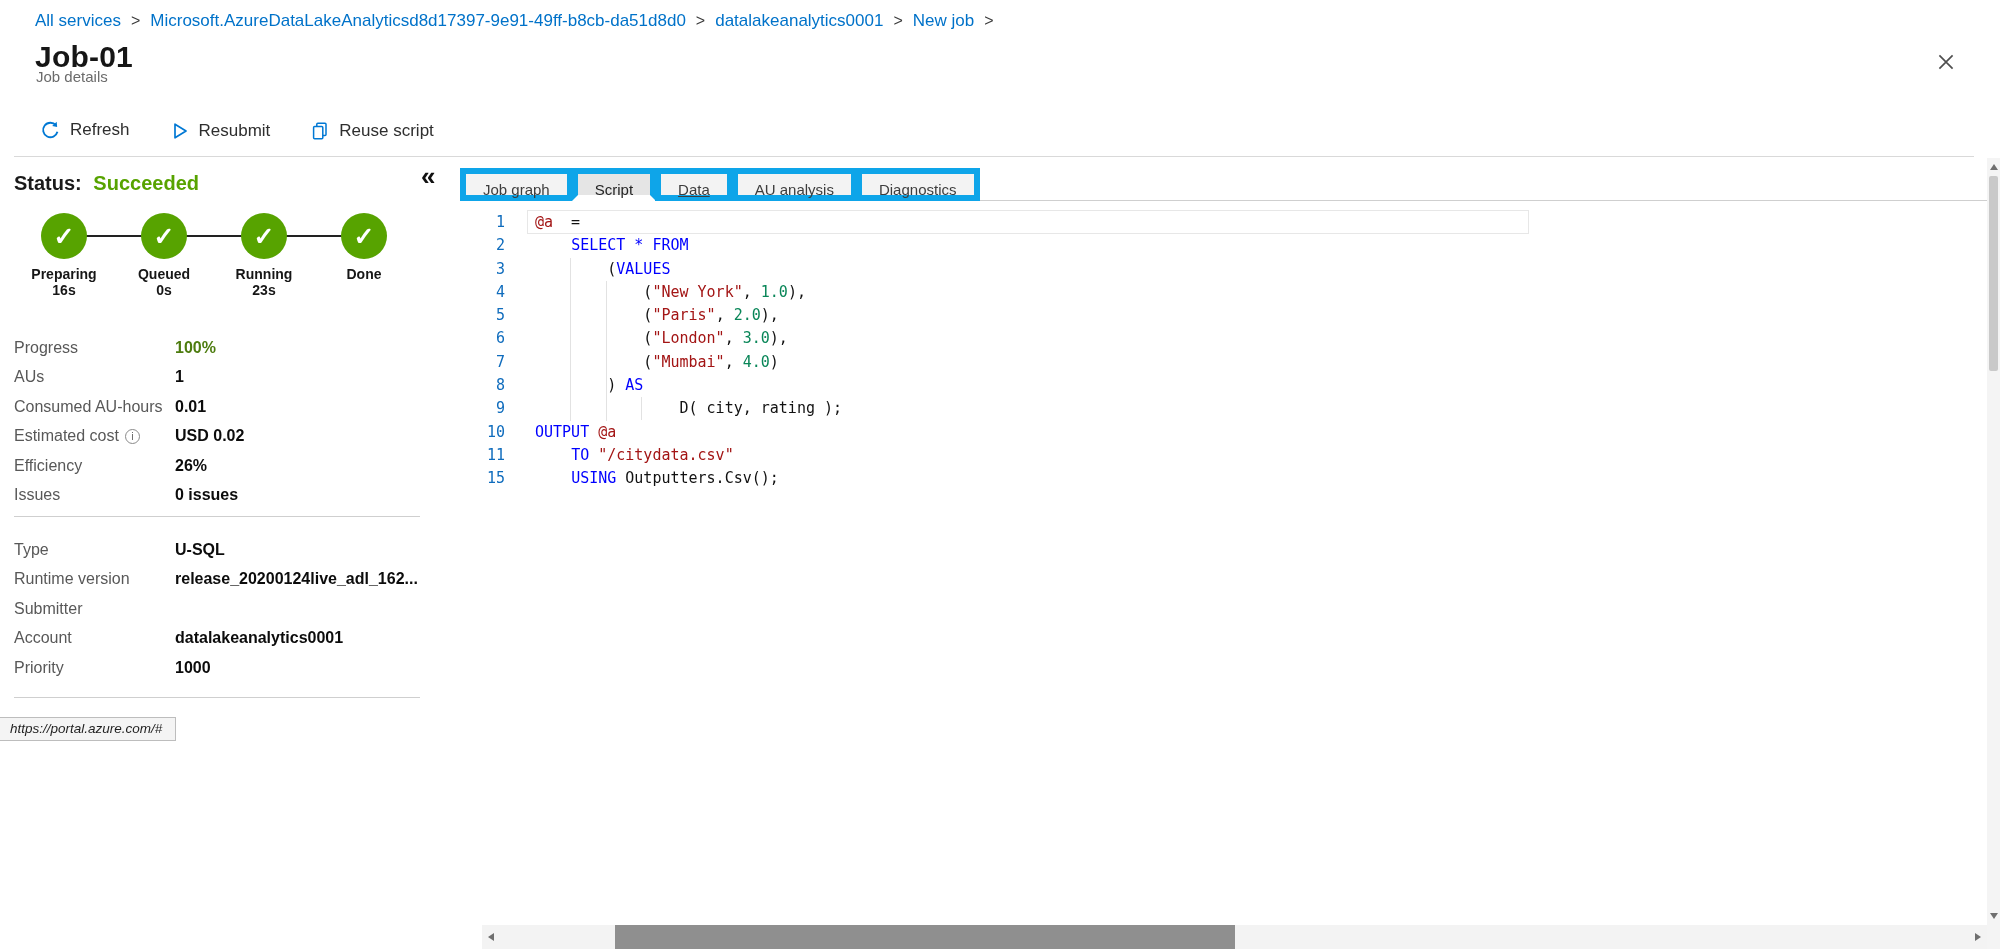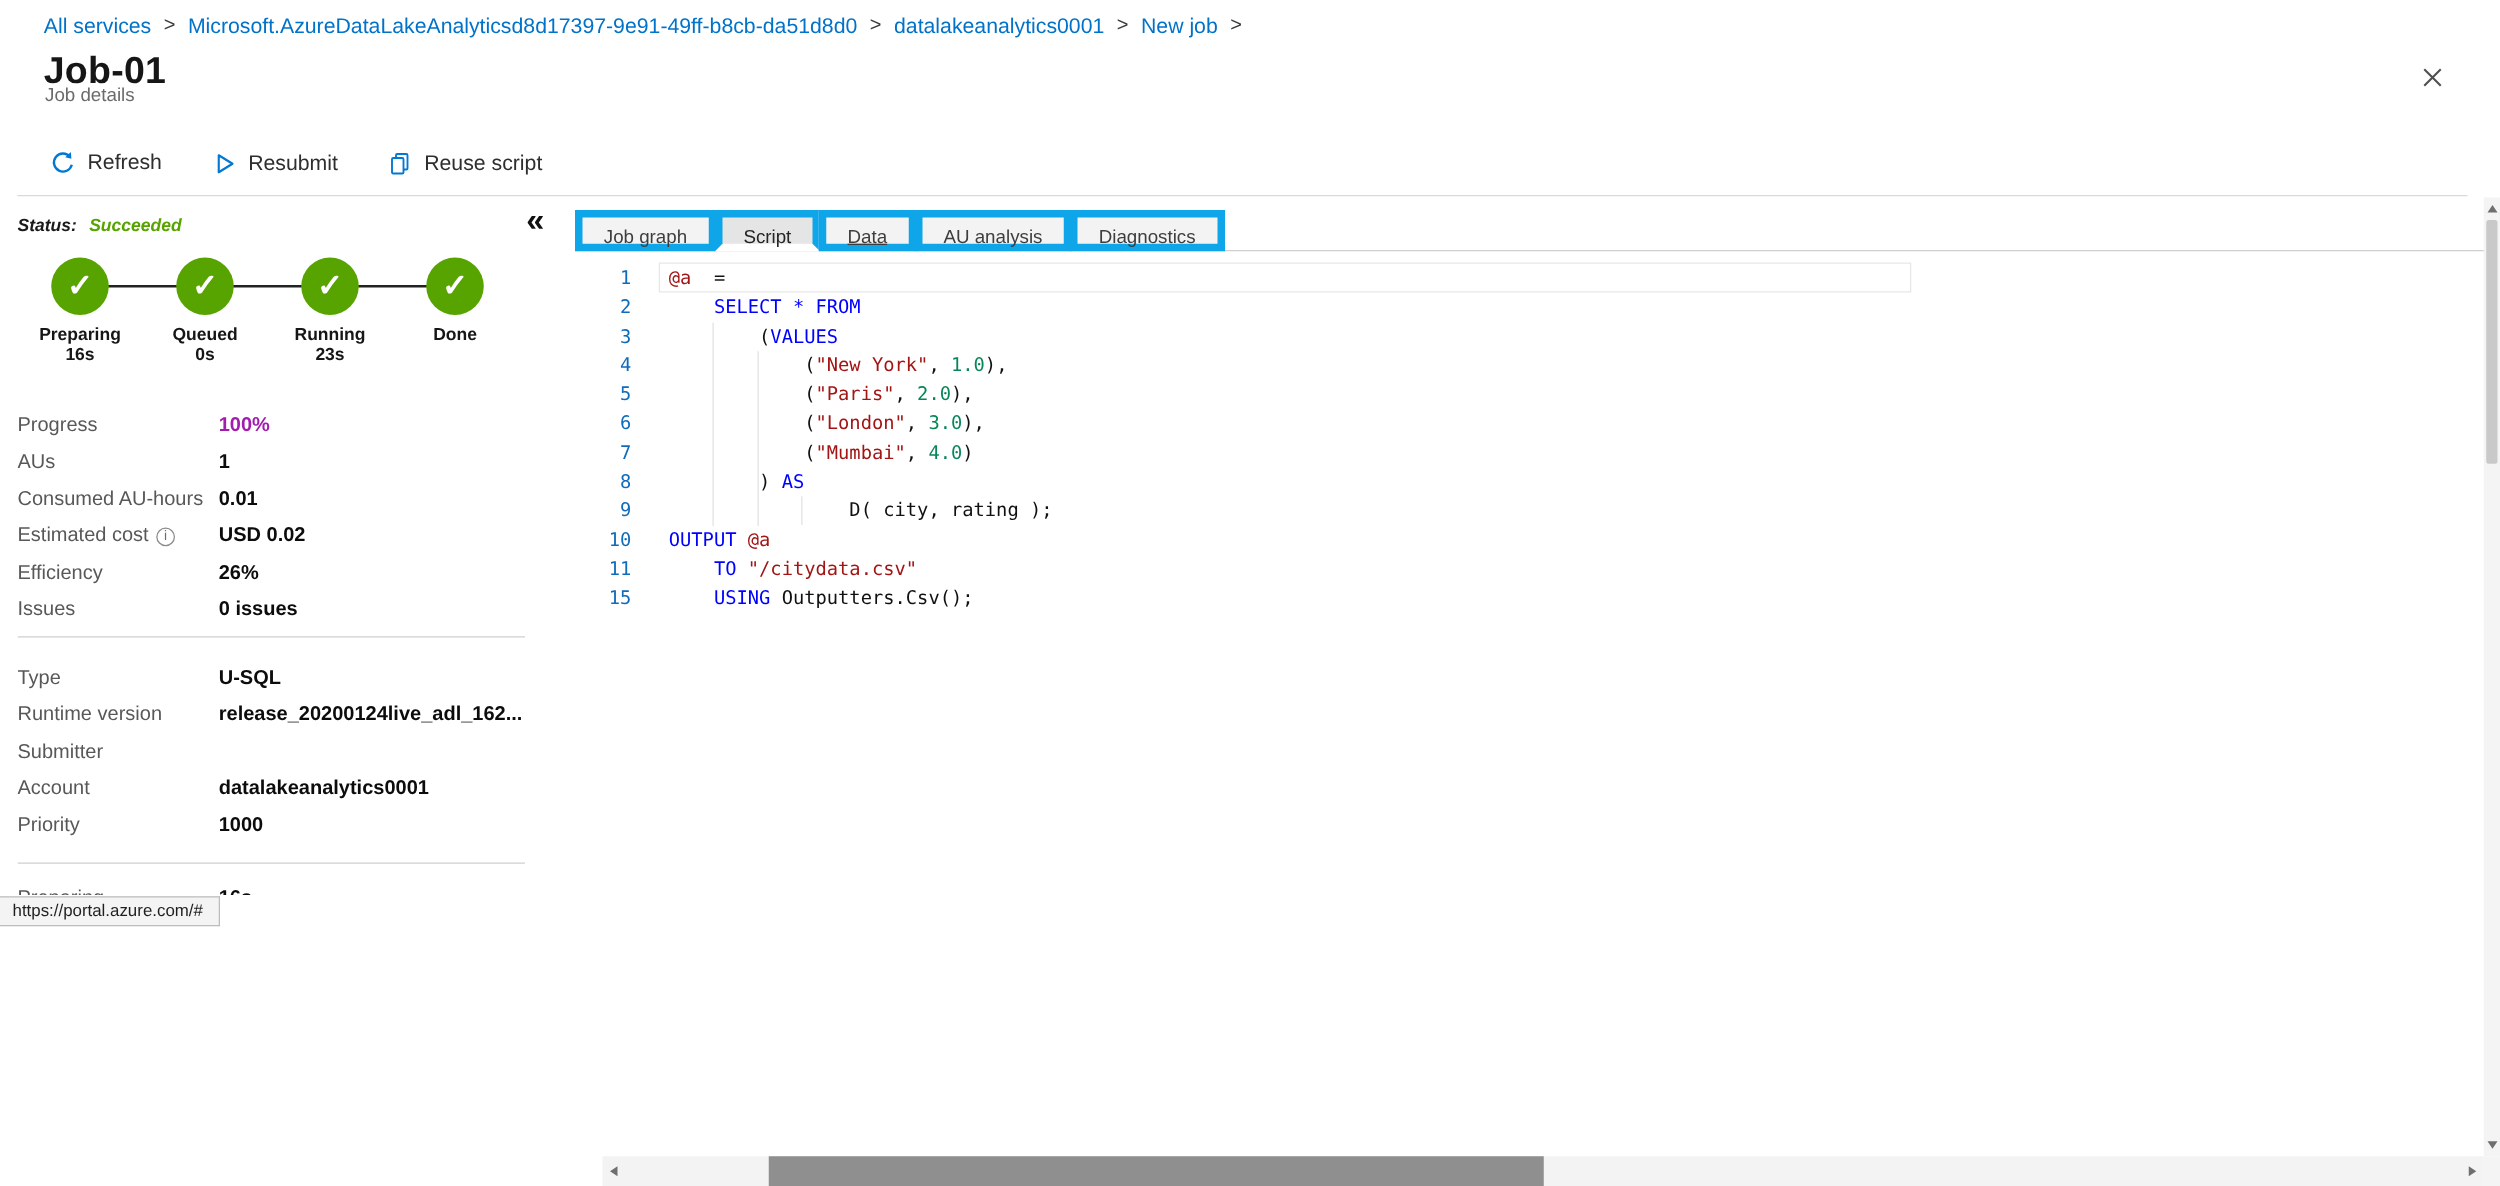--- a/index.html
+++ b/index.html
@@ -23,7 +23,7 @@
   .top-divider { position:absolute; left:14px; right:26px; top:156px; border-top:1px solid #d9d9d9; }
   
   .left-panel { position:absolute; left:14px; top:168px; width:406px; height:548px; overflow:hidden; }
-  .status-line { margin-top:4px; font-size:14px;font-style:italic; }
+  .status-line { margin-top:4px; font-size:20px; }
   .status-label { font-weight:600; color:#1a1a1a; }
   .status-value { font-weight:700; color:#57a300; margin-left:6px; }
   .collapse-btn { position:absolute; left:421px; top:163px; font-size:26px; font-weight:700; color:#111; cursor:pointer; line-height:1; }

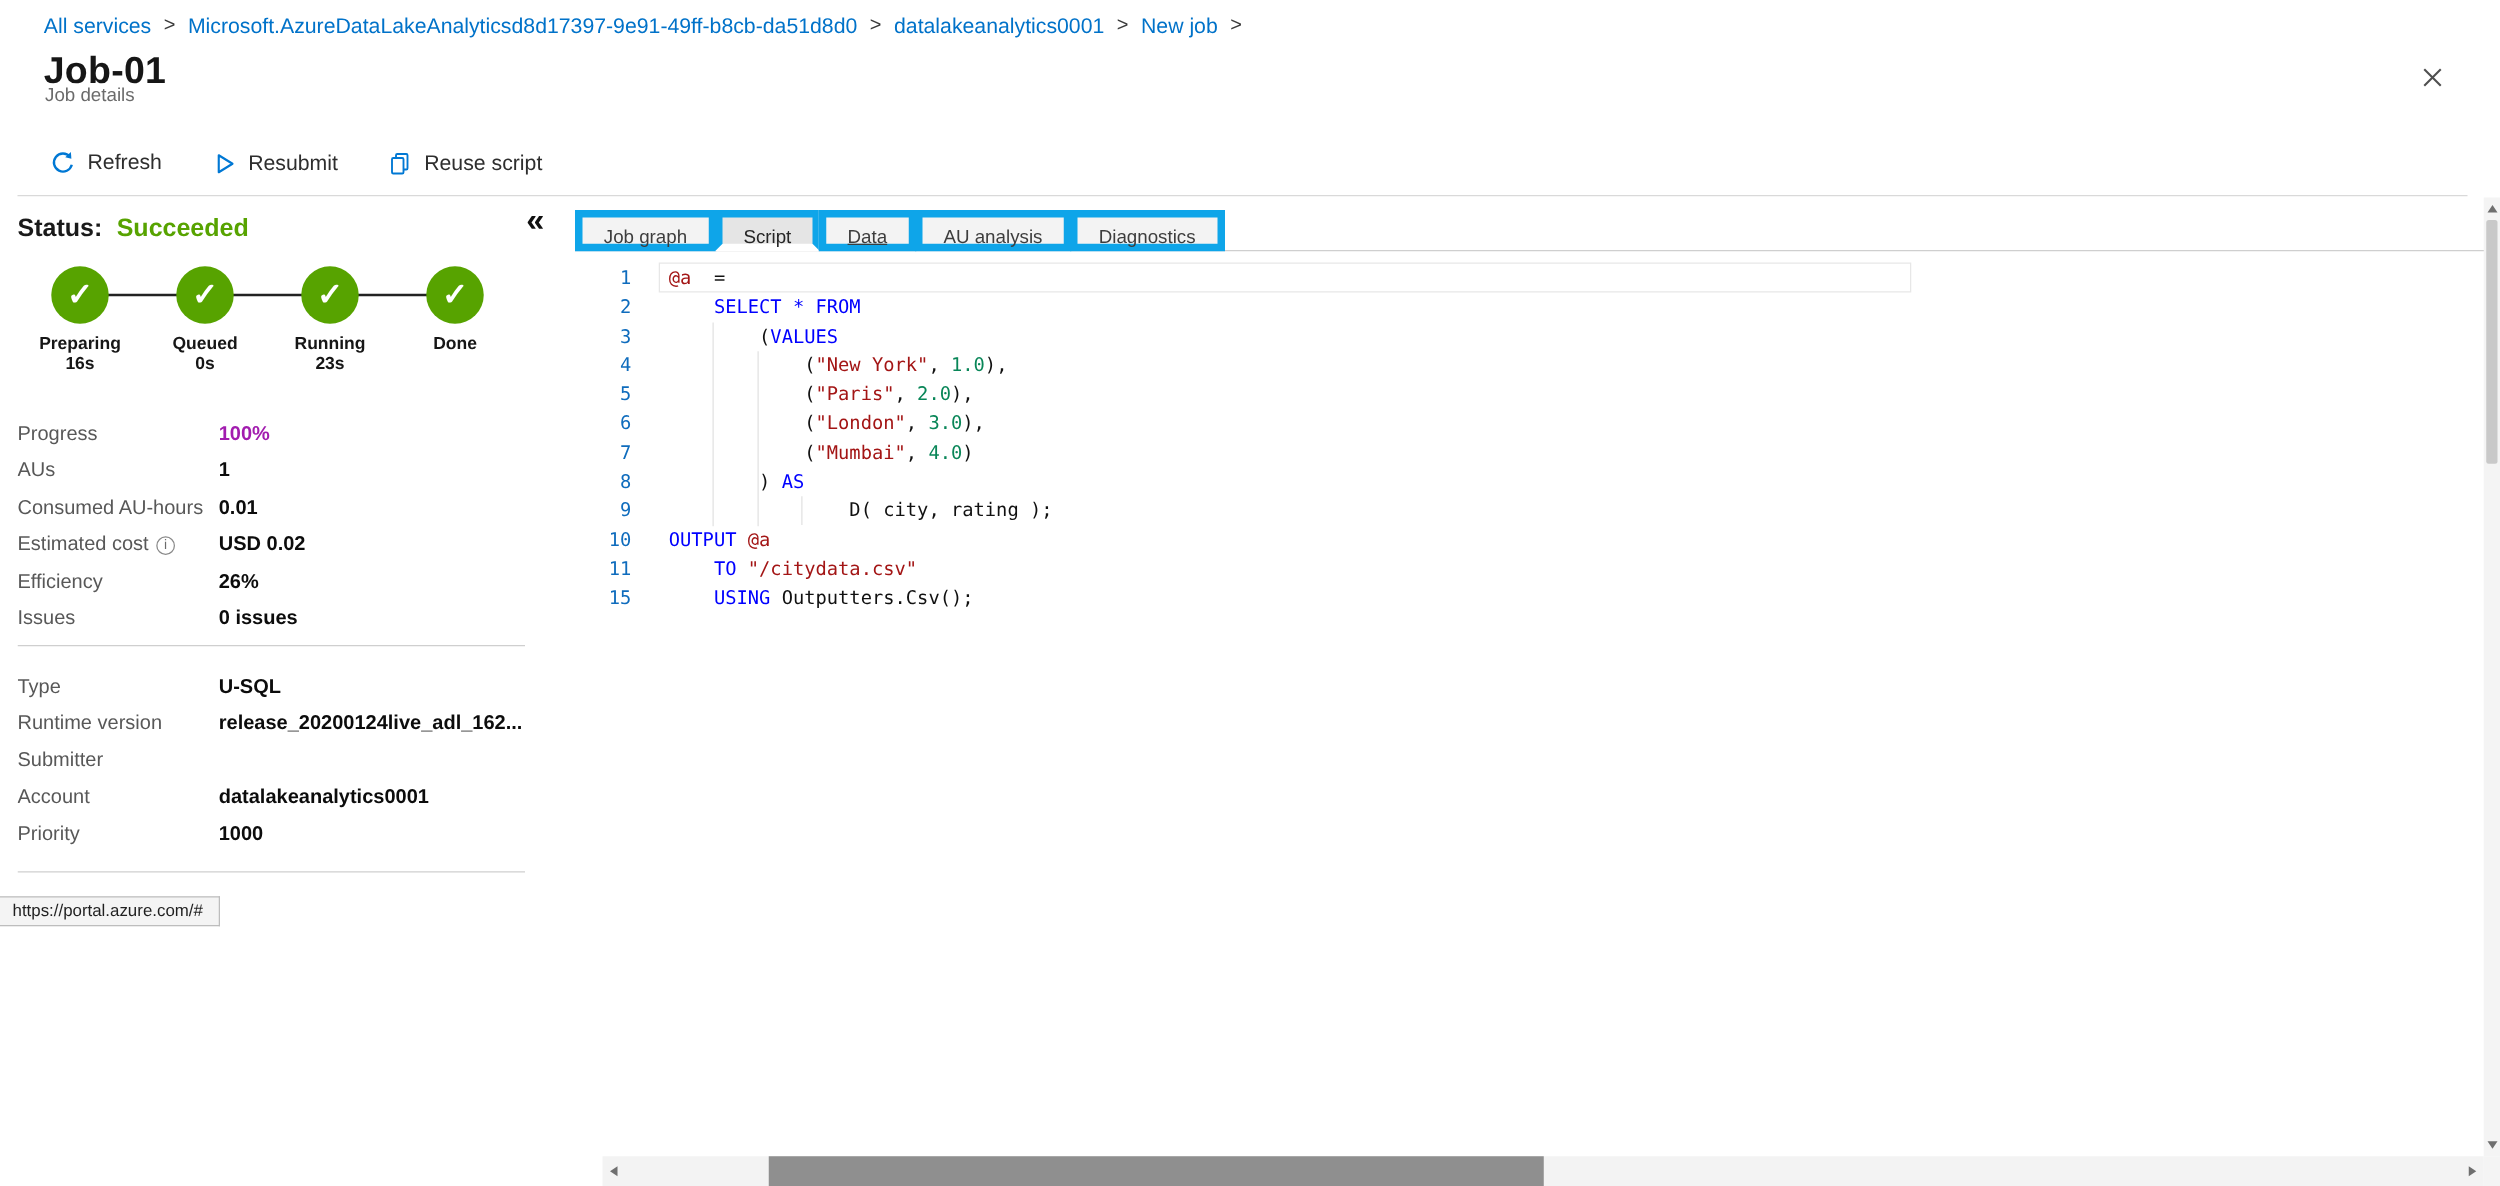--- a/index.html
+++ b/index.html
@@ -38,7 +38,7 @@
   .prop-row { display:flex; align-items:flex-end; height:29.5px; }
   .prop-label { width:161px; flex:none; font-size:16px; color:#585858; display:flex; align-items:center; gap:6px; }
   .prop-value { font-size:16px; font-weight:700; color:#0c0c0c; }
-  .prop-value.green { color:#a21caf; }
+  .prop-value.green { color:#4d7c0f; }
   .info-icon { display:inline-flex; align-items:center; justify-content:center; width:15px; height:15px; border:1px solid #8a8a8a;
                border-radius:50%; font-size:11px; color:#6a6a6a; font-weight:400; cursor:pointer; }
   .panel-divider { border-top:1px solid #cfcfcf; margin-top:12px; }

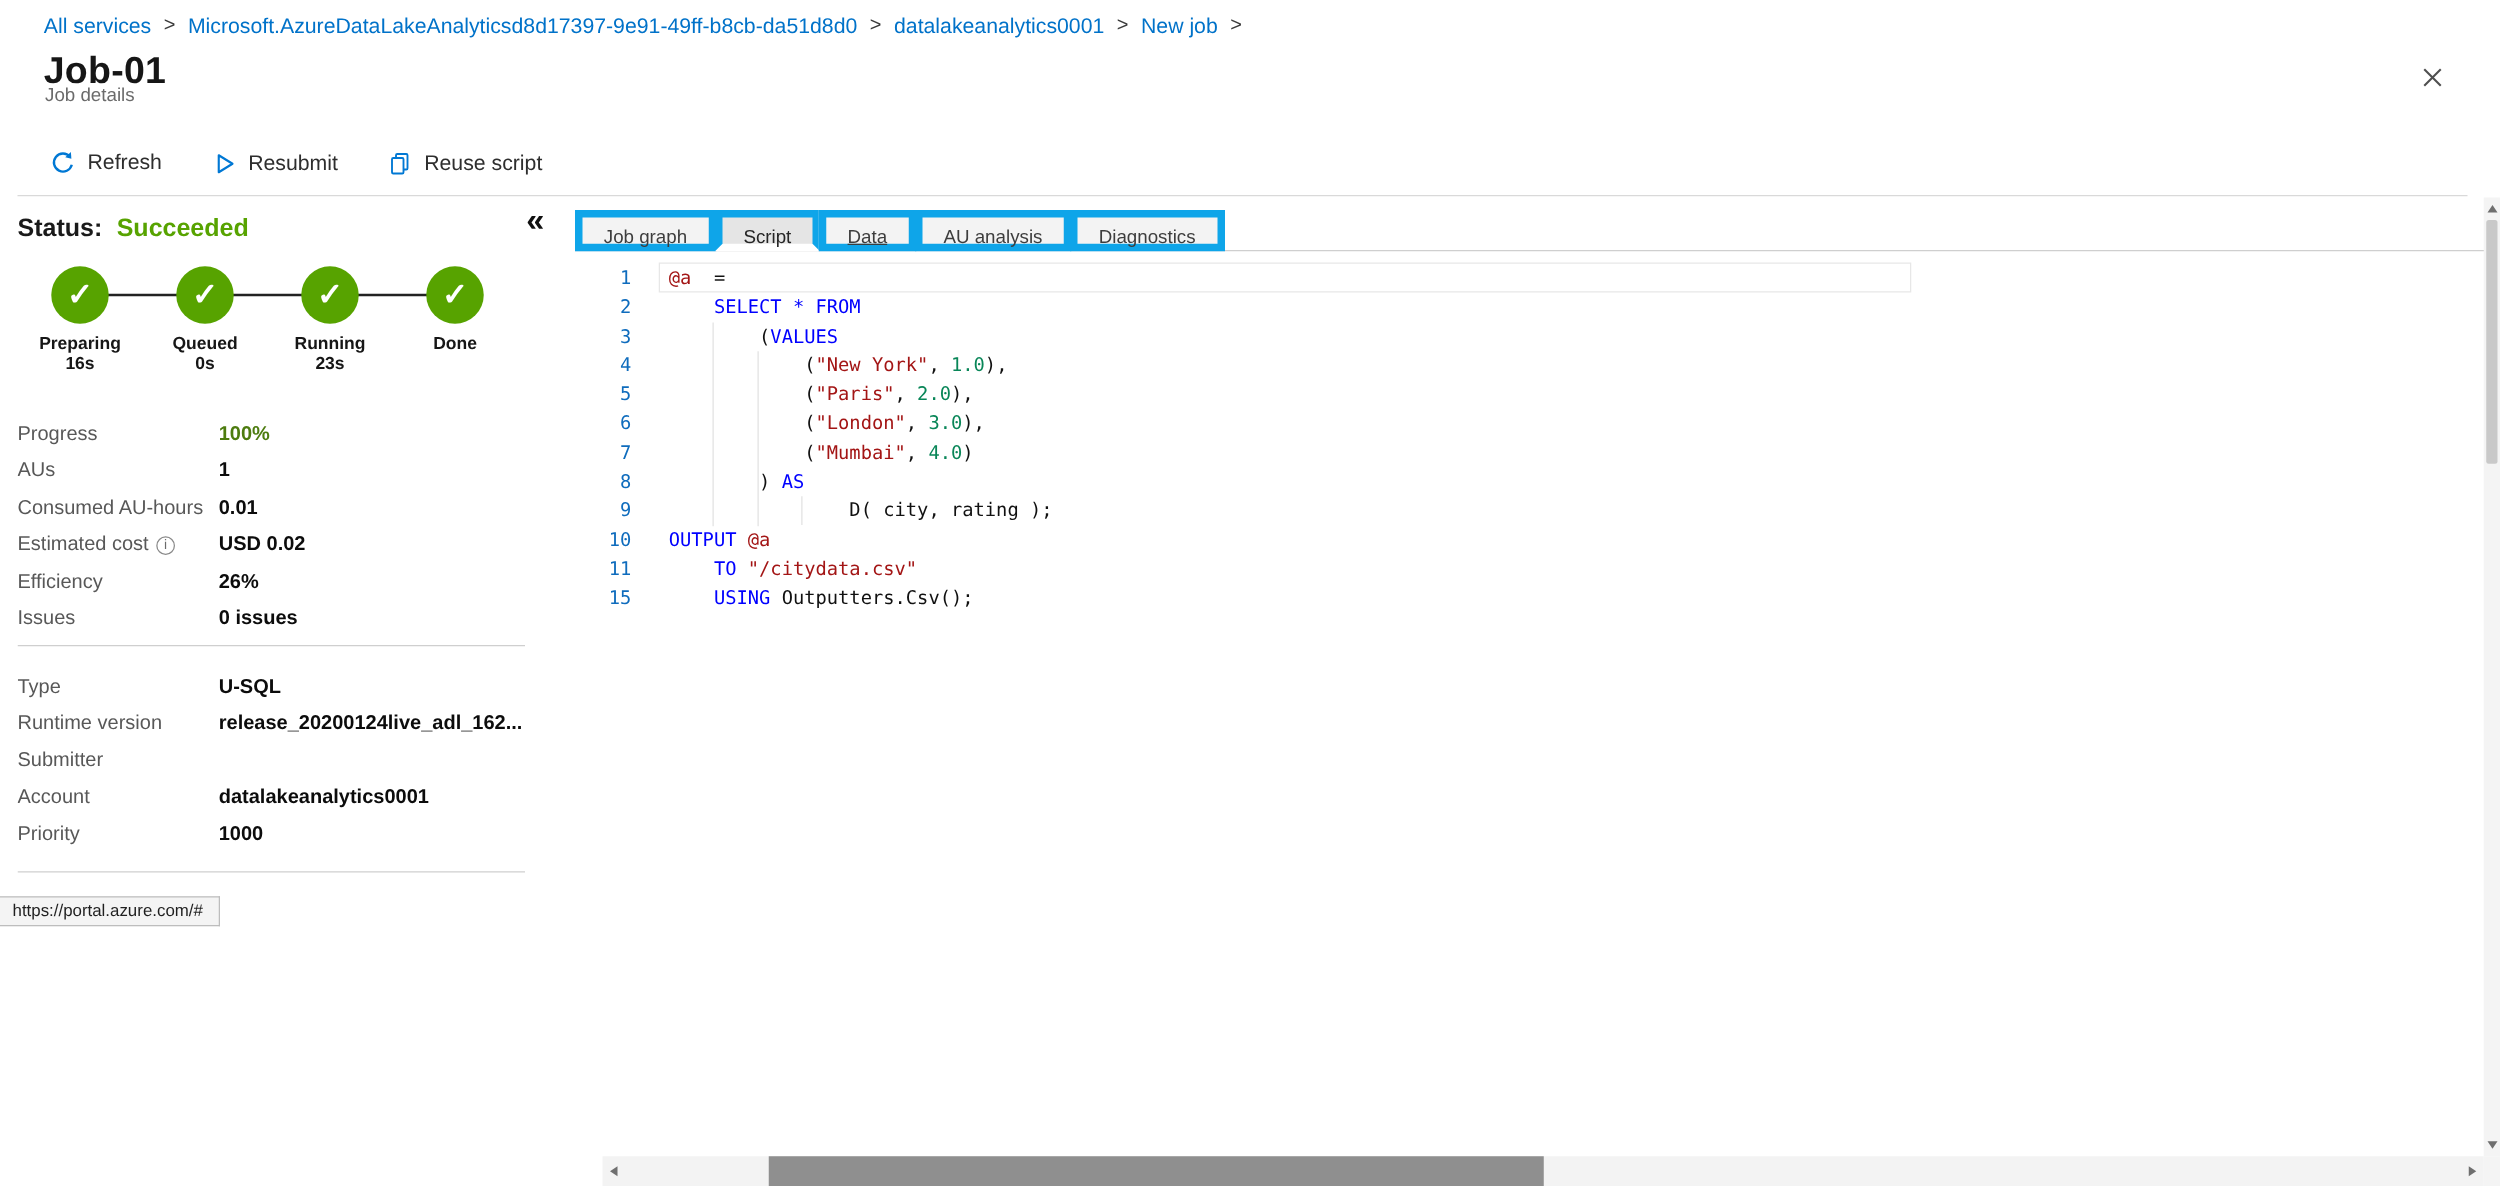--- a/index.html
+++ b/index.html
@@ -84,7 +84,7 @@
   .sb-corner { position:absolute; right:0; bottom:0; width:13px; height:24px; background:#f4f4f4; }
   
   .status-tooltip { position:absolute; left:0; top:717px; background:#f4f4f4; border:1px solid #bdbdbd; border-left:none;
-                    padding:3px 13px 4px 10px; font-size:13.5px; color:#1f1f1f; }
+                    padding:3px 13px 4px 10px; font-size:13.5px; color:#1f1f1f;font-style:italic; }
 </style>
 </head>
 <body>

